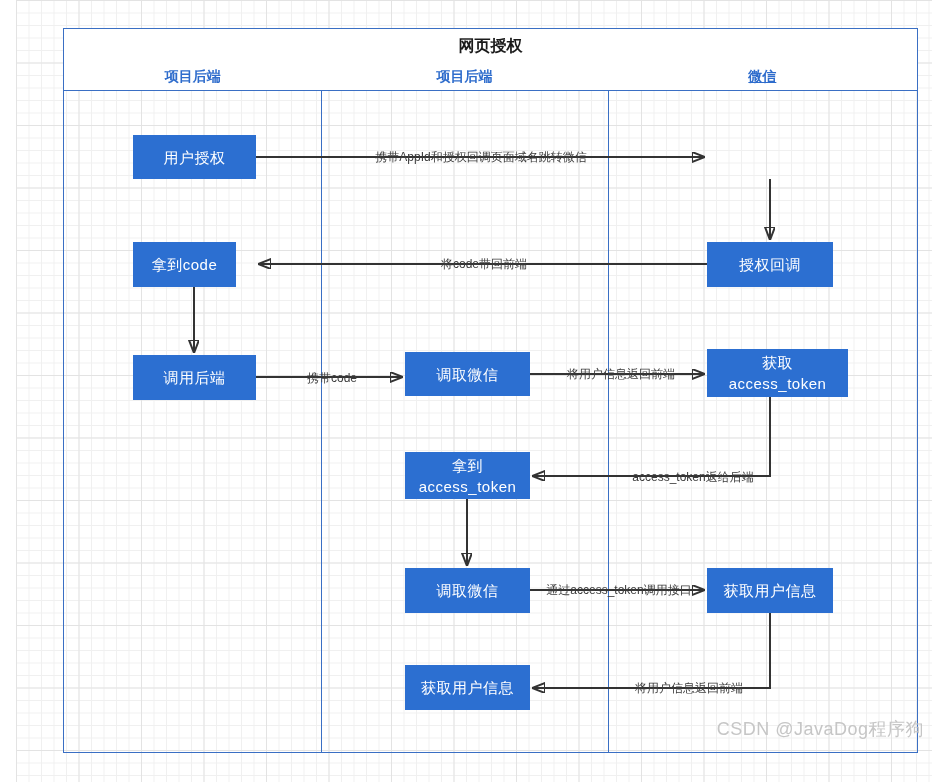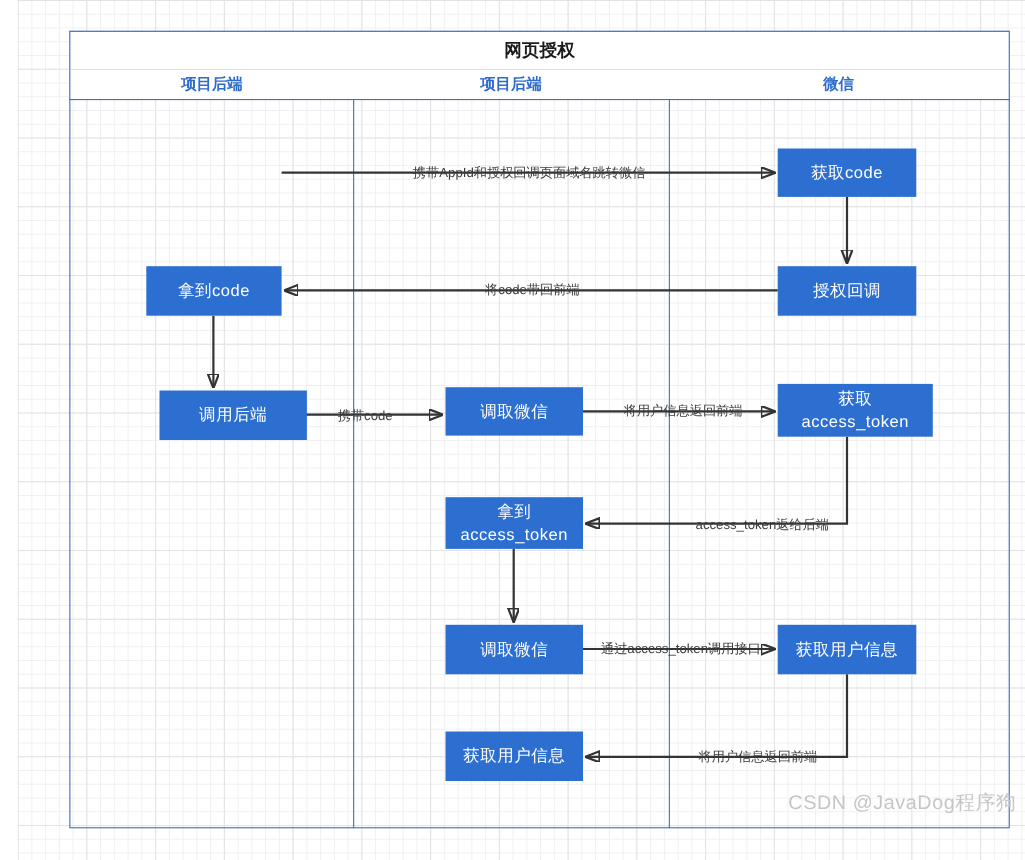--- a/index.html
+++ b/index.html
@@ -55,7 +55,7 @@
   }
   .lane-head.c1 { width: 258px; }
   .lane-head.c2 { width: 287px; }
-  .lane-head.c3 { width: 310px; }
+  .lane-head.c3 { width: 310px; text-decoration: underline; }
 
   .lane-divider {
     position: absolute;

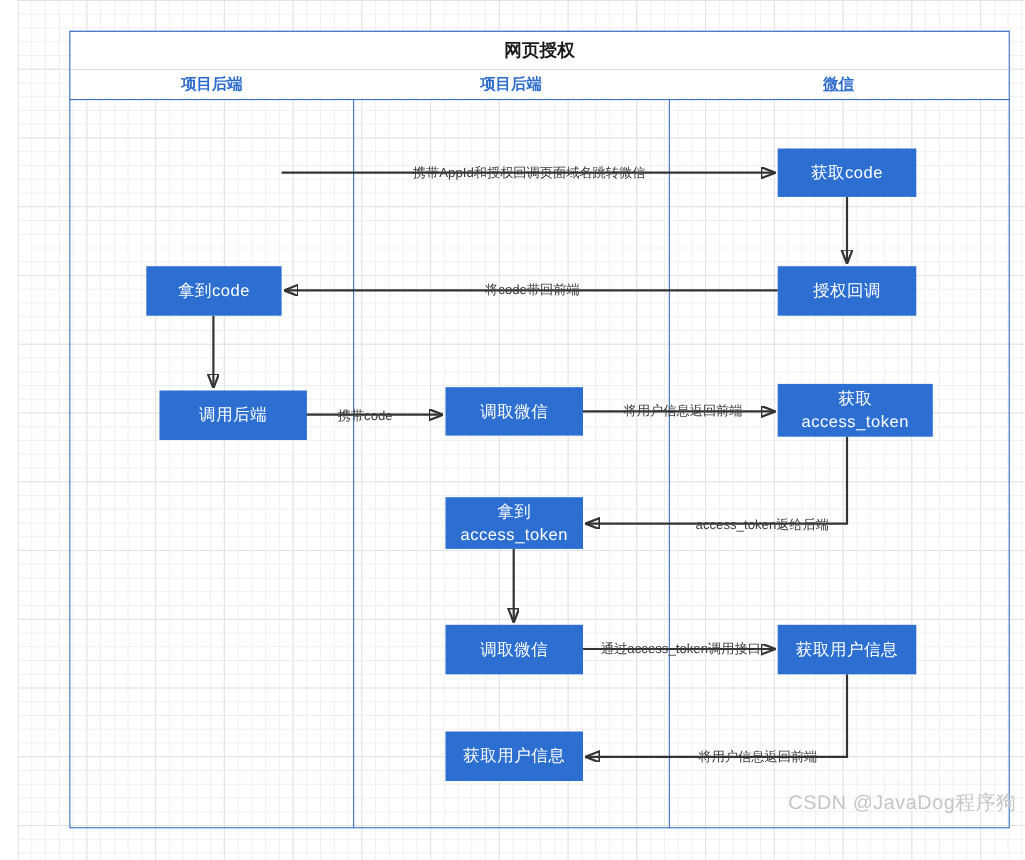--- a/index.html
+++ b/index.html
@@ -138,6 +138,7 @@
     <path d="M754 613 L754 688 L517 688" marker-end="url(#arrow)"></path>
   </svg>
 
+  <div class="node" style="left:117px;top:135px;width:123px;height:44px">用户授权</div>
   <div class="node" style="left:691px;top:135px;width:126px;height:44px">获取code</div>
   <div class="node" style="left:117px;top:242px;width:123px;height:45px">拿到code</div>
   <div class="node" style="left:691px;top:242px;width:126px;height:45px">授权回调</div>

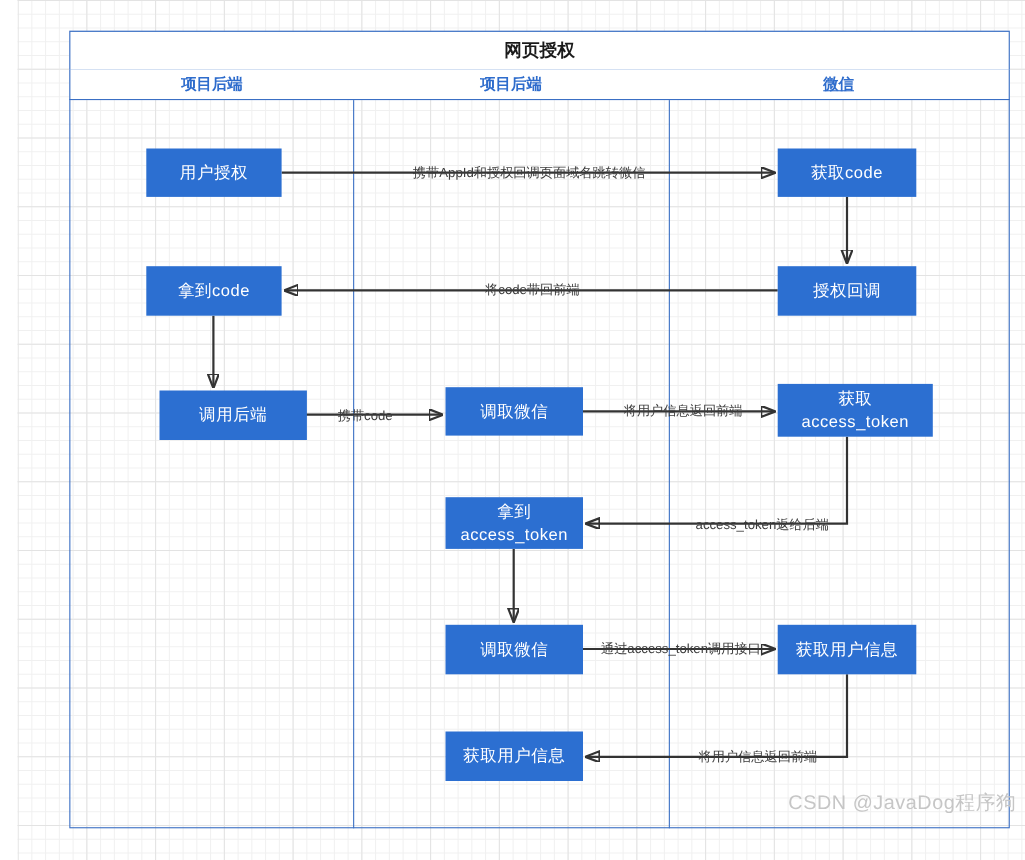--- a/index.html
+++ b/index.html
@@ -139,7 +139,6 @@
   </svg>
 
   <div class="node" style="left:117px;top:135px;width:123px;height:44px">用户授权</div>
-  <div class="node" style="left:691px;top:135px;width:126px;height:44px">获取code</div>
   <div class="node" style="left:117px;top:242px;width:123px;height:45px">拿到code</div>
   <div class="node" style="left:691px;top:242px;width:126px;height:45px">授权回调</div>
   <div class="node" style="left:129px;top:355px;width:134px;height:45px">调用后端</div>

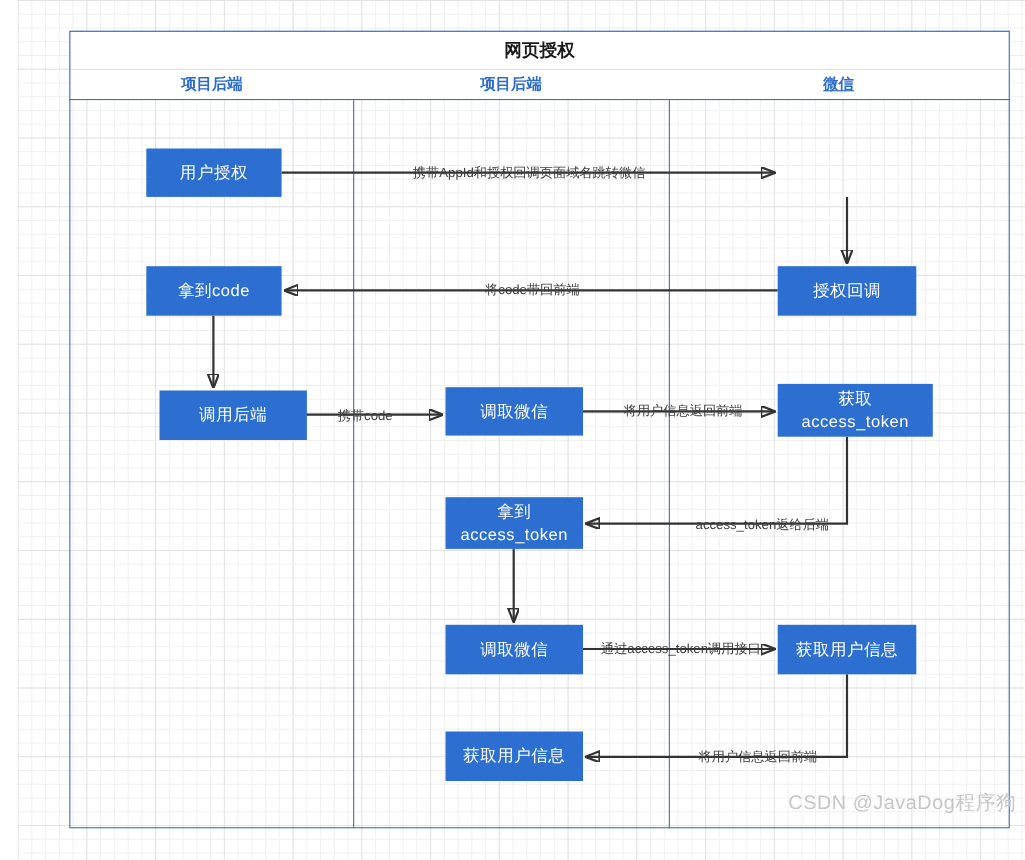--- a/index.html
+++ b/index.html
@@ -139,7 +139,7 @@
   </svg>
 
   <div class="node" style="left:117px;top:135px;width:123px;height:44px">用户授权</div>
-  <div class="node" style="left:117px;top:242px;width:123px;height:45px">拿到code</div>
+  <div class="node" style="left:117px;top:242px;width:103px;height:45px">拿到code</div>
   <div class="node" style="left:691px;top:242px;width:126px;height:45px">授权回调</div>
   <div class="node" style="left:129px;top:355px;width:134px;height:45px">调用后端</div>
   <div class="node" style="left:389px;top:352px;width:125px;height:44px">调取微信</div>

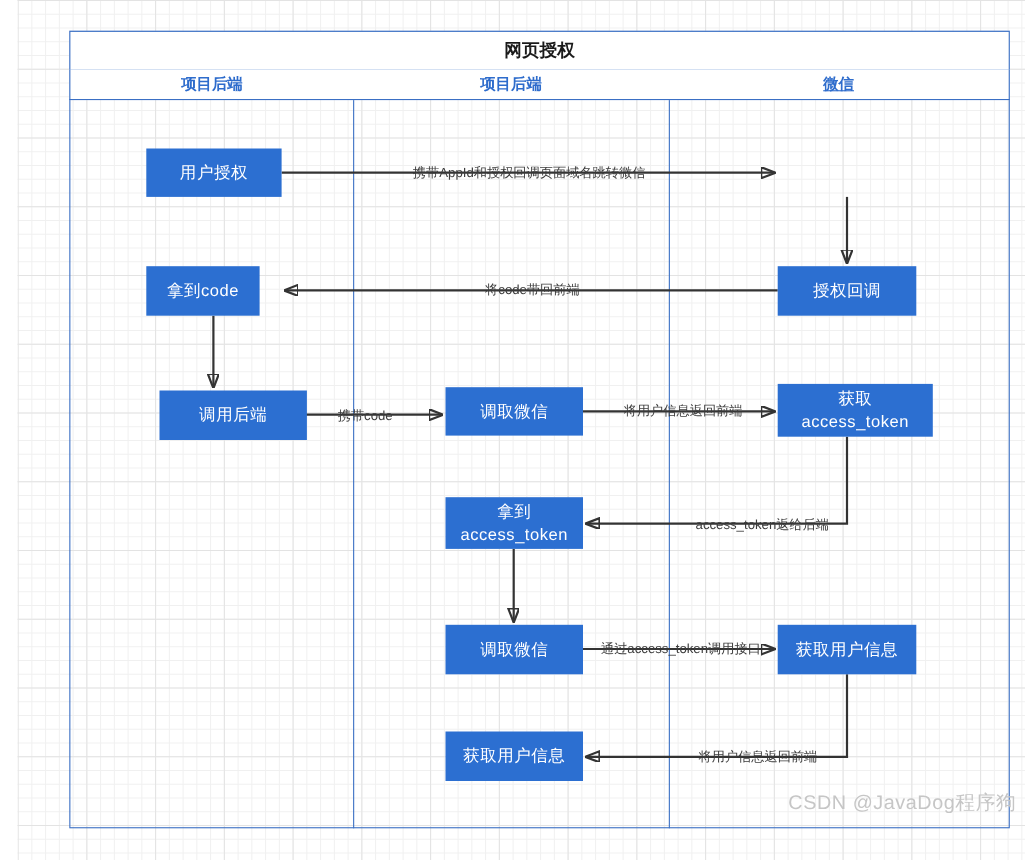--- a/index.html
+++ b/index.html
@@ -141,7 +141,7 @@
   <div class="node" style="left:117px;top:135px;width:123px;height:44px">用户授权</div>
   <div class="node" style="left:117px;top:242px;width:103px;height:45px">拿到code</div>
   <div class="node" style="left:691px;top:242px;width:126px;height:45px">授权回调</div>
-  <div class="node" style="left:129px;top:355px;width:134px;height:45px">调用后端</div>
+  <div class="node" style="left:117px;top:355px;width:123px;height:45px">调用后端</div>
   <div class="node" style="left:389px;top:352px;width:125px;height:44px">调取微信</div>
   <div class="node" style="left:691px;top:349px;width:141px;height:48px">获取
 access_token</div>

